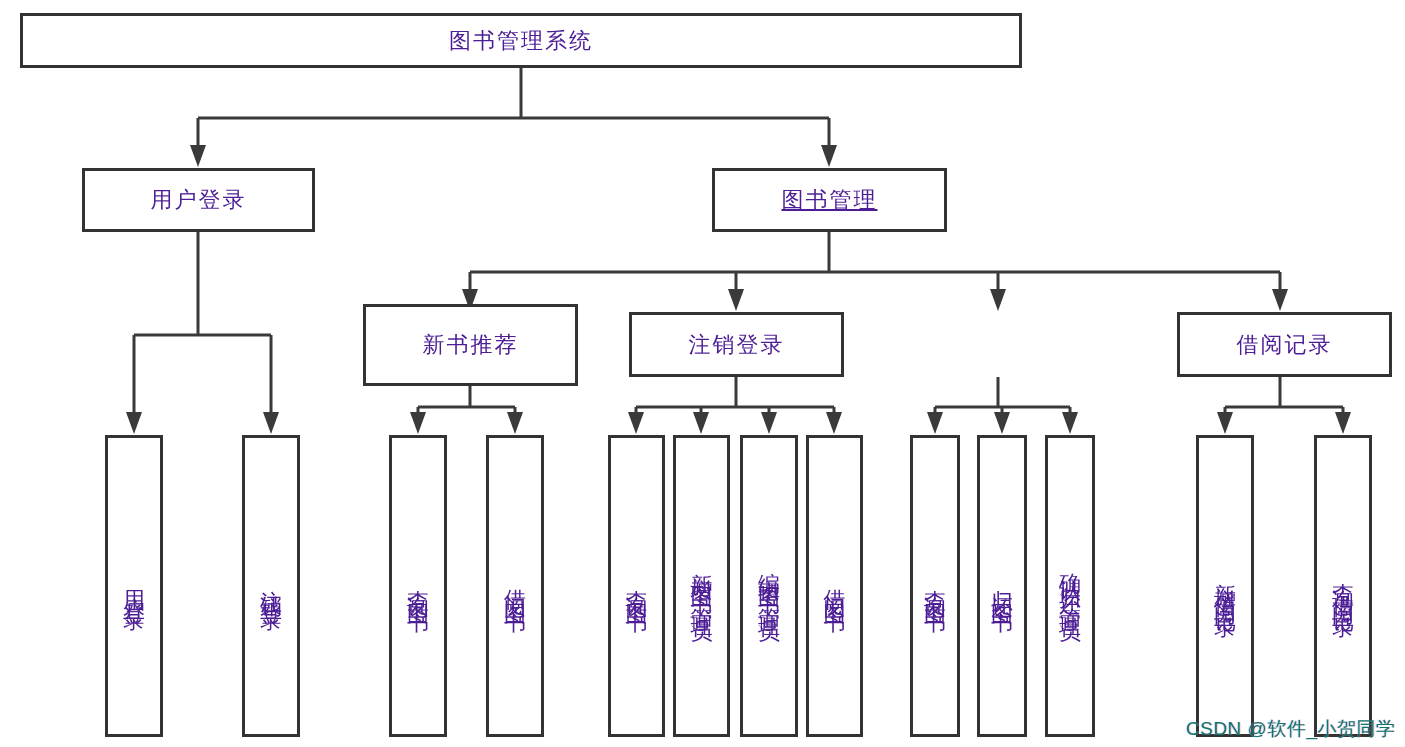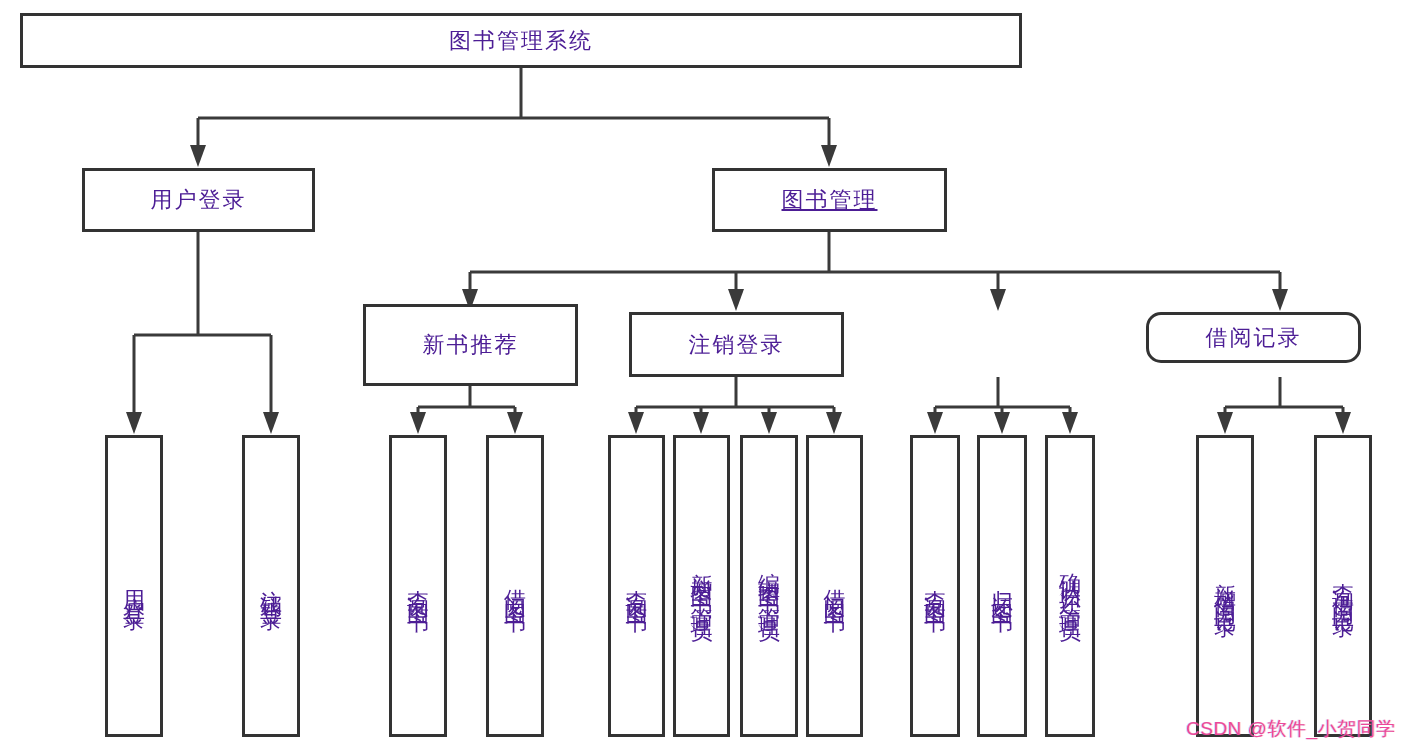--- a/index.html
+++ b/index.html
@@ -108,7 +108,7 @@
 
   <div class="node" style="left:363px; top:304px; width:215px; height:82px;">新书推荐</div>
   <div class="node" style="left:629px; top:312px; width:215px; height:65px;">注销登录</div>
-  <div class="node" style="left:1146px; top:312px; width:215px; height:51px;border-radius:15px;">借阅记录</div>
+  <div class="node" style="left:1177px; top:312px; width:215px; height:65px;">借阅记录</div>
 
   <div class="node v" style="left:105px; top:435px; width:58px; height:302px;">用户登录</div>
   <div class="node v" style="left:242px; top:435px; width:58px; height:302px;">注销登录</div>

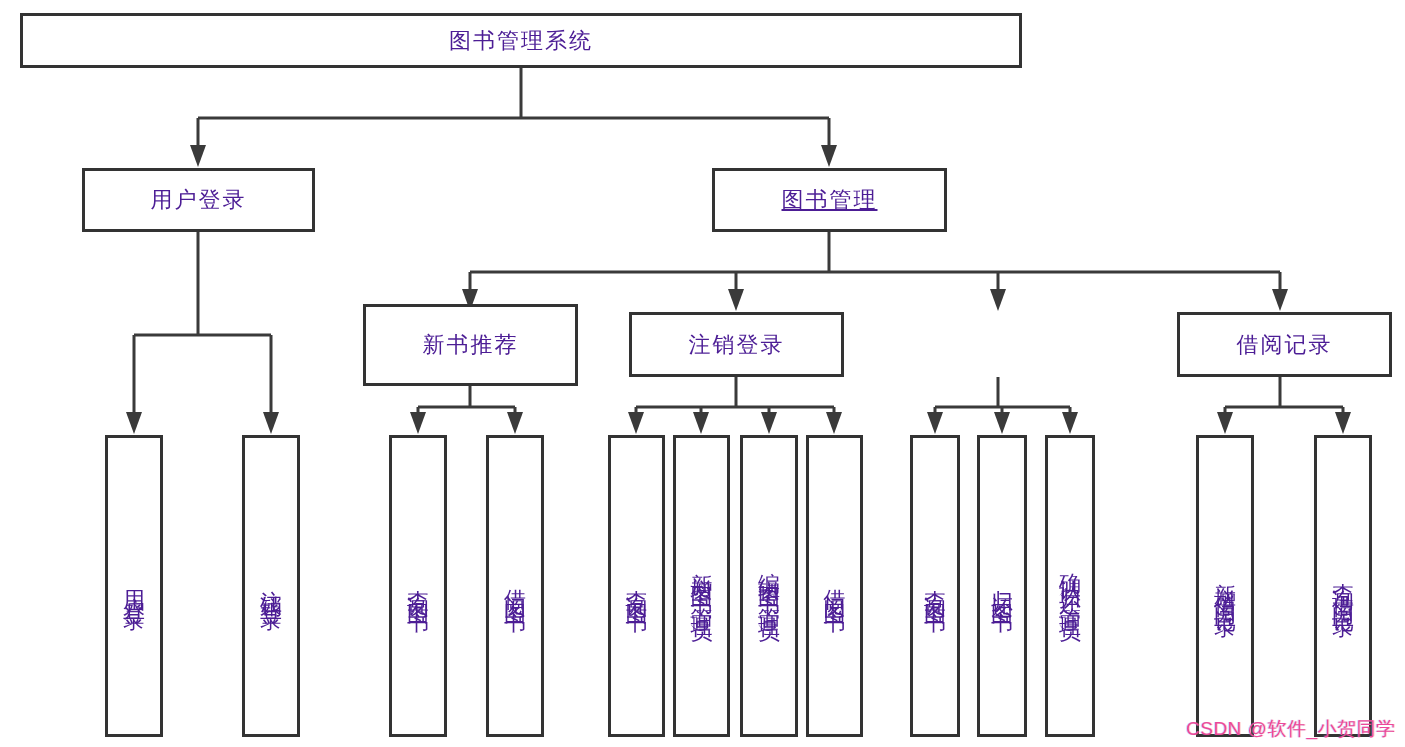--- a/index.html
+++ b/index.html
@@ -44,7 +44,7 @@
     top: 716px;
     font-size: 19px;
     letter-spacing: 0.5px;
-    color: #ec4899;
+    color: #0f766e;
     text-shadow: 1px 0 0 rgba(255,120,120,0.35), -1px 0 0 rgba(120,150,255,0.35);
     white-space: nowrap;
   }

